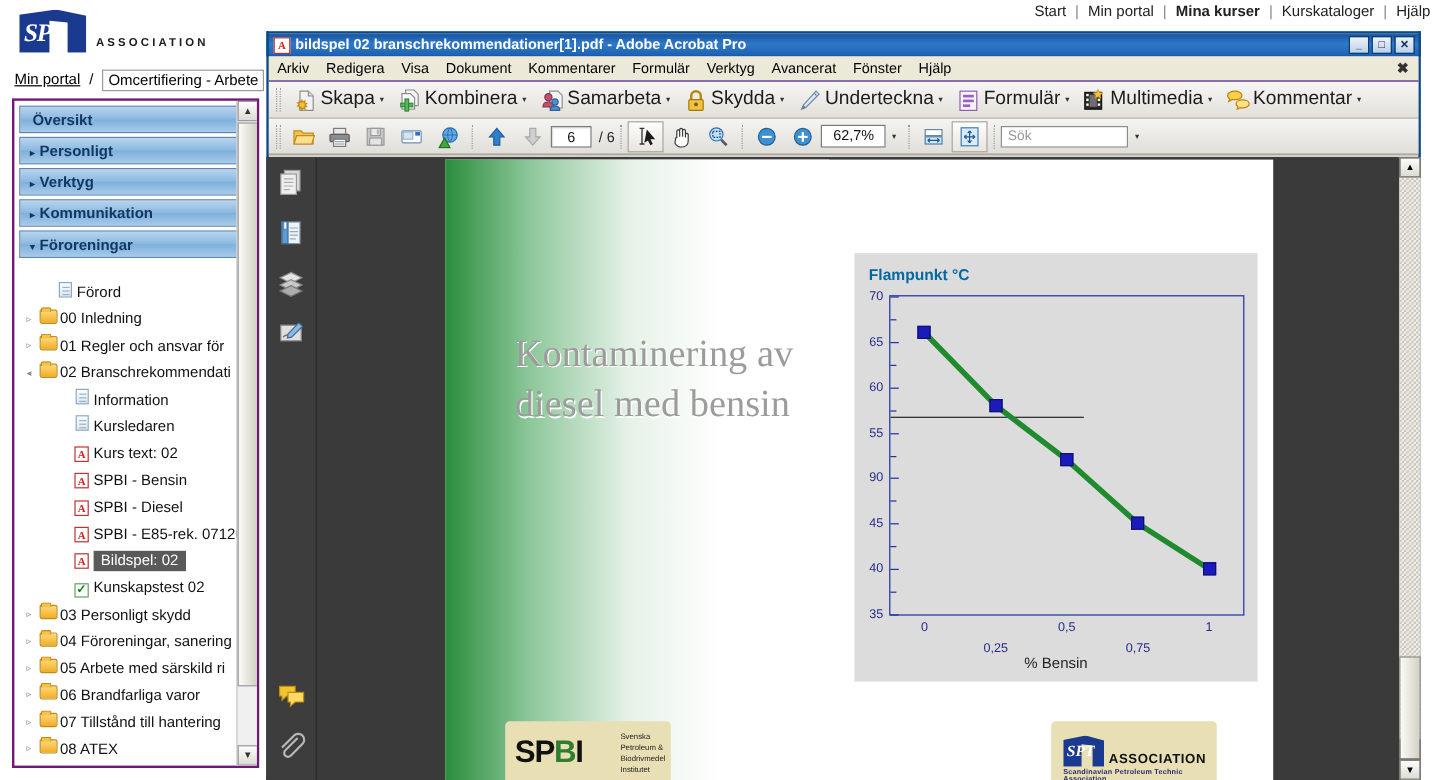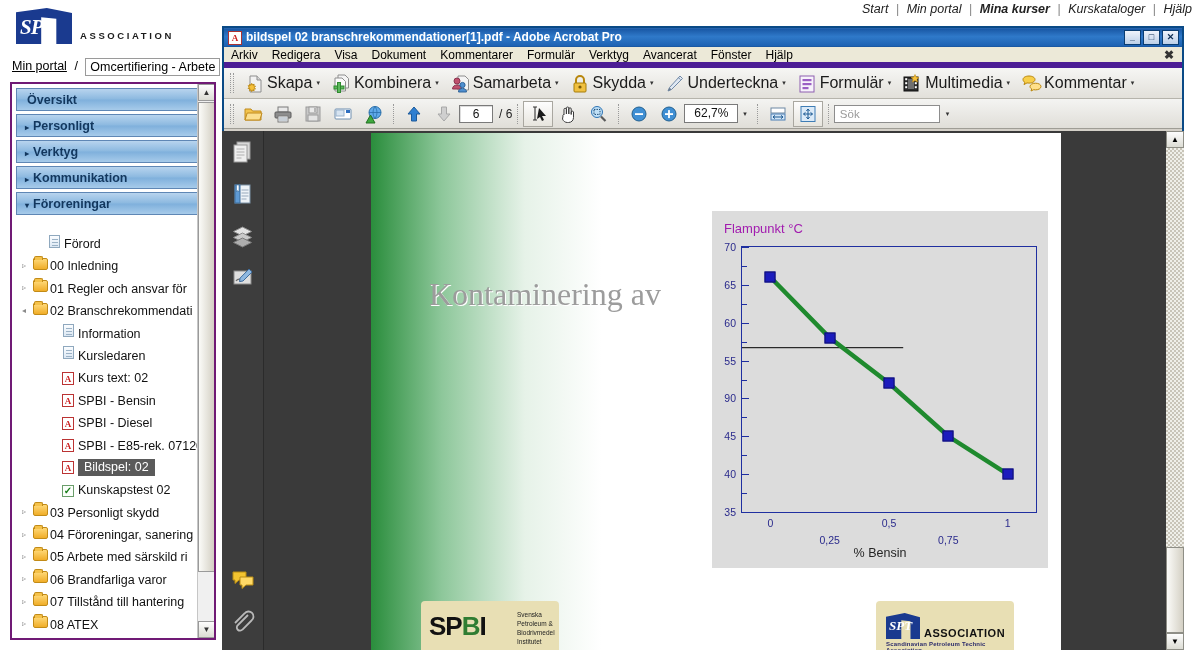--- a/index.html
+++ b/index.html
@@ -22,7 +22,7 @@
     font-size: 12.5px; color: #222;
     white-space: nowrap;
   }
-  #lms-topnav .lnk { cursor: pointer; font-style: italic; }
+  #lms-topnav .lnk { cursor: pointer; }
   #lms-topnav .lnk.active { font-weight: bold; }
   #lms-topnav .sep { color: #888; margin: 0 4px; }
 

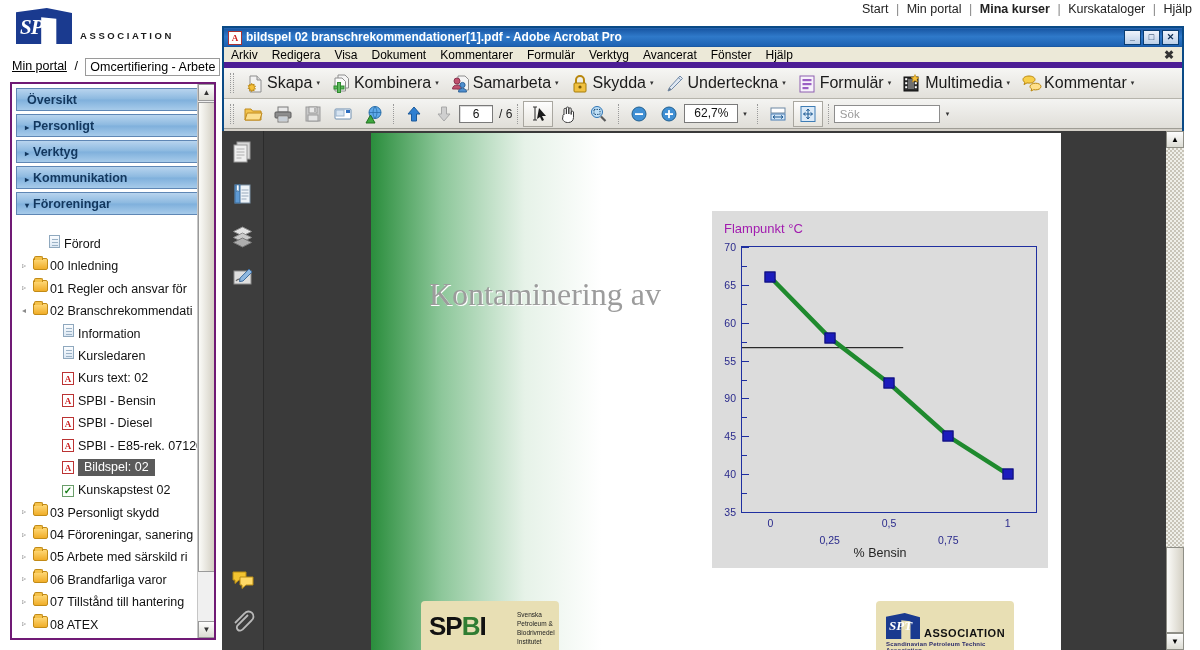--- a/index.html
+++ b/index.html
@@ -153,7 +153,7 @@
 
   #acro-menubar {
     height: 21px; background: #ece9d8; display: flex; align-items: center;
-    font-size: 12px; border-bottom: 6px solid #4c1d95; position: relative;
+    font-size: 12px; border-bottom: 1px solid #4c1d95; position: relative;
   }
   #acro-menubar .mi { padding: 2px 7px; cursor: pointer; color: #000; white-space: nowrap; }
   #acro-menubar .close-x { position: absolute; right: 8px; font-weight: bold; cursor: pointer; color:#333; }

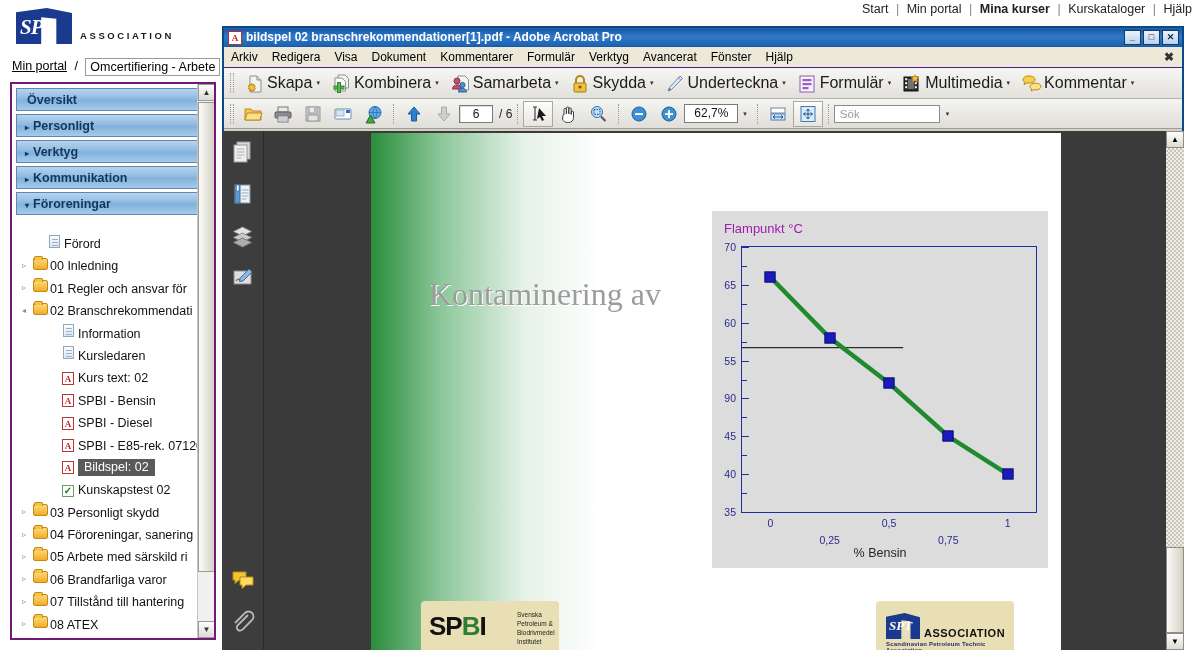--- a/index.html
+++ b/index.html
@@ -204,7 +204,7 @@
     position: absolute; left: 341px; top: 78px; width: 336px; height: 357px;
     background: #dcdcdc;
   }
-  #chart-title { position:absolute; left:12px; top:10px; font-size:13px; color:#a21caf; }
+  #chart-title { position:absolute; left:12px; top:10px; font-size:13px; color:#0369a1;font-weight:bold; }
   #plot {
     position: absolute; left: 29px; top: 35px; width: 296px; height: 267px;
     border: 1px solid #1f2fa0; border-top:1px solid #1f2fa0;

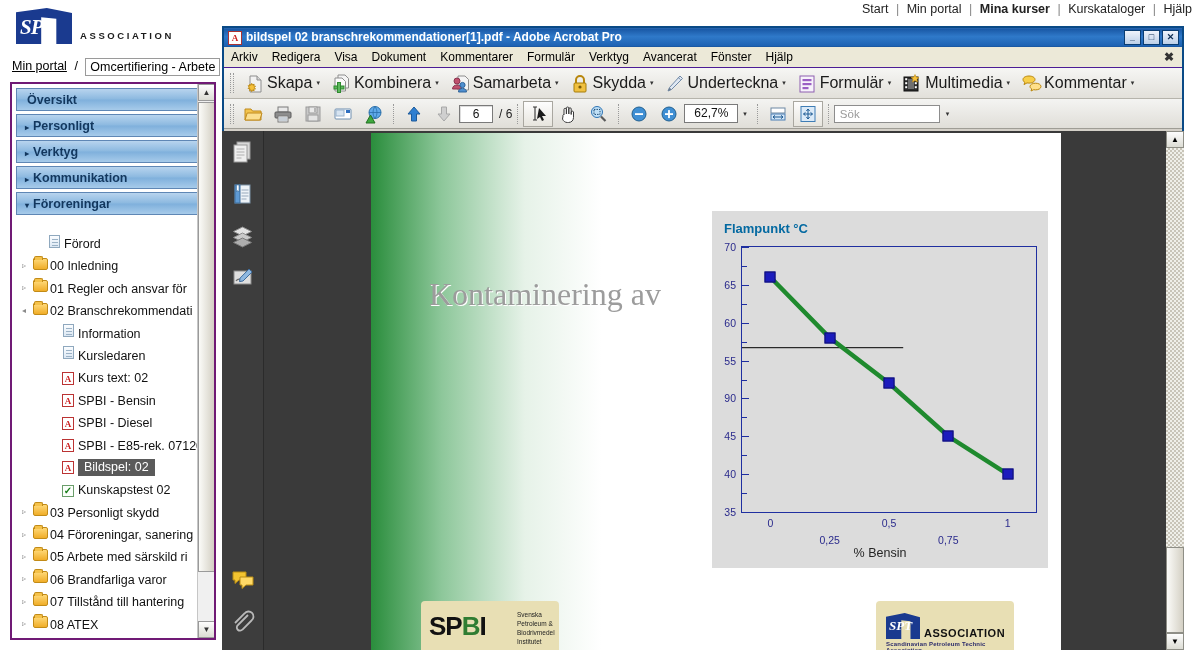--- a/index.html
+++ b/index.html
@@ -644,6 +644,7 @@
 
           <div id="pdf-title">
             <div>Kontaminering av</div>
+            <div>diesel med bensin</div>
           </div>
 
           <div id="chart">

